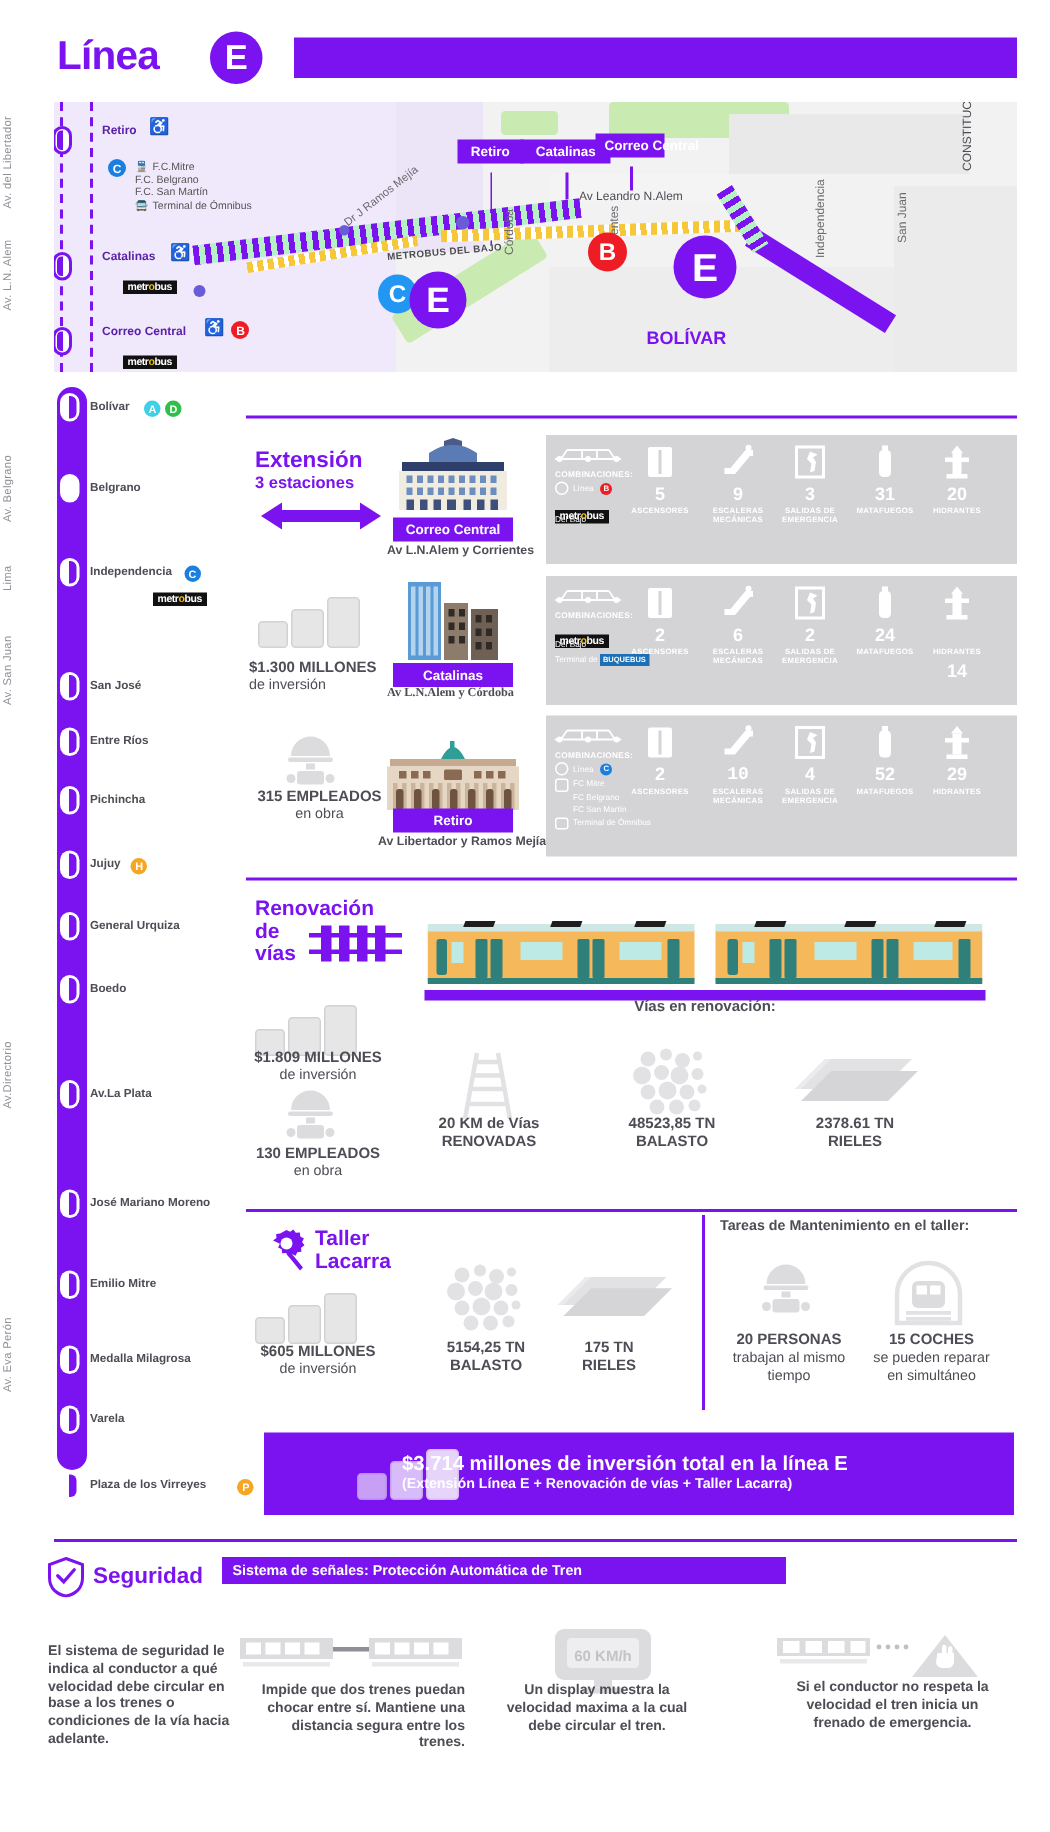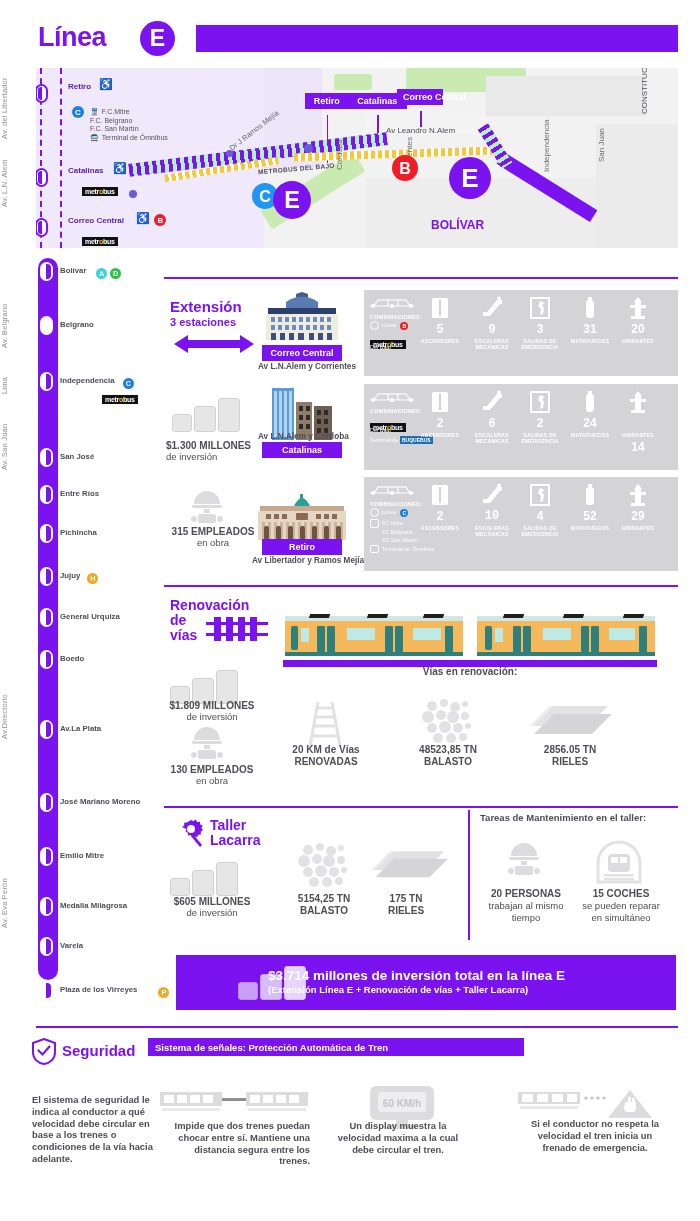--- a/index.html
+++ b/index.html
@@ -414,7 +414,7 @@
   </g>
 </svg>
 <div class="label-chip" style="left:262px;top:442px;width:80px;">Catalinas</div>
-<div class="bldg-caption" style="left:258px;top:432px;">Av L.N.Alem y Córdoba</div>
+<div class="bldg-caption" style="left:258px;top:457px;font-family:Liberation Serif, serif;">Av L.N.Alem y Córdoba</div>
 
 <svg style="position:absolute;left:256px;top:492px;width:92px;height:48px;" viewBox="0 0 92 48">
   <path d="M38 14 Q46 -2 54 14 Z" fill="#2f9e96"></path>

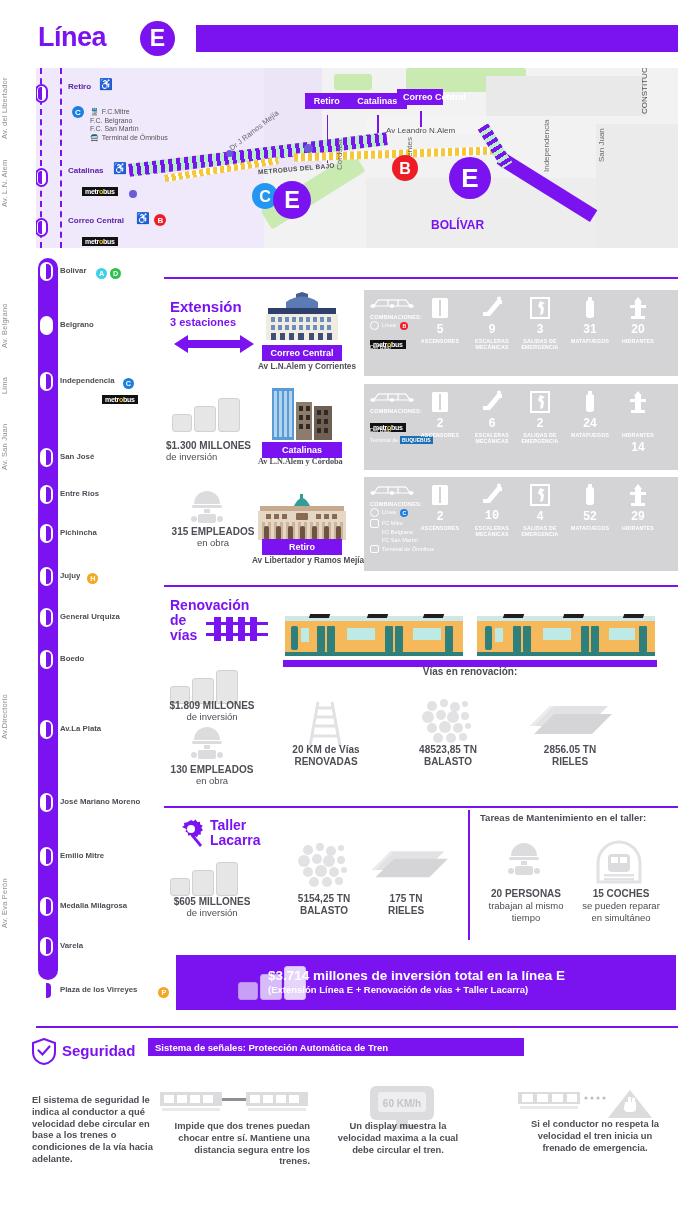--- a/index.html
+++ b/index.html
@@ -725,7 +725,7 @@
   <path d="M2 22 L22 2 L26 2 L6 22 Z" fill="#ebebed"></path>
 </svg>
 <div class="stat-text" style="left:530px;top:744px;width:80px;text-align:center;line-height:12px;">
-  <span>2856.05 TN</span><br>
+  <span>2378.61 TN</span><br>
   <span>RIELES</span>
 </div>
 

